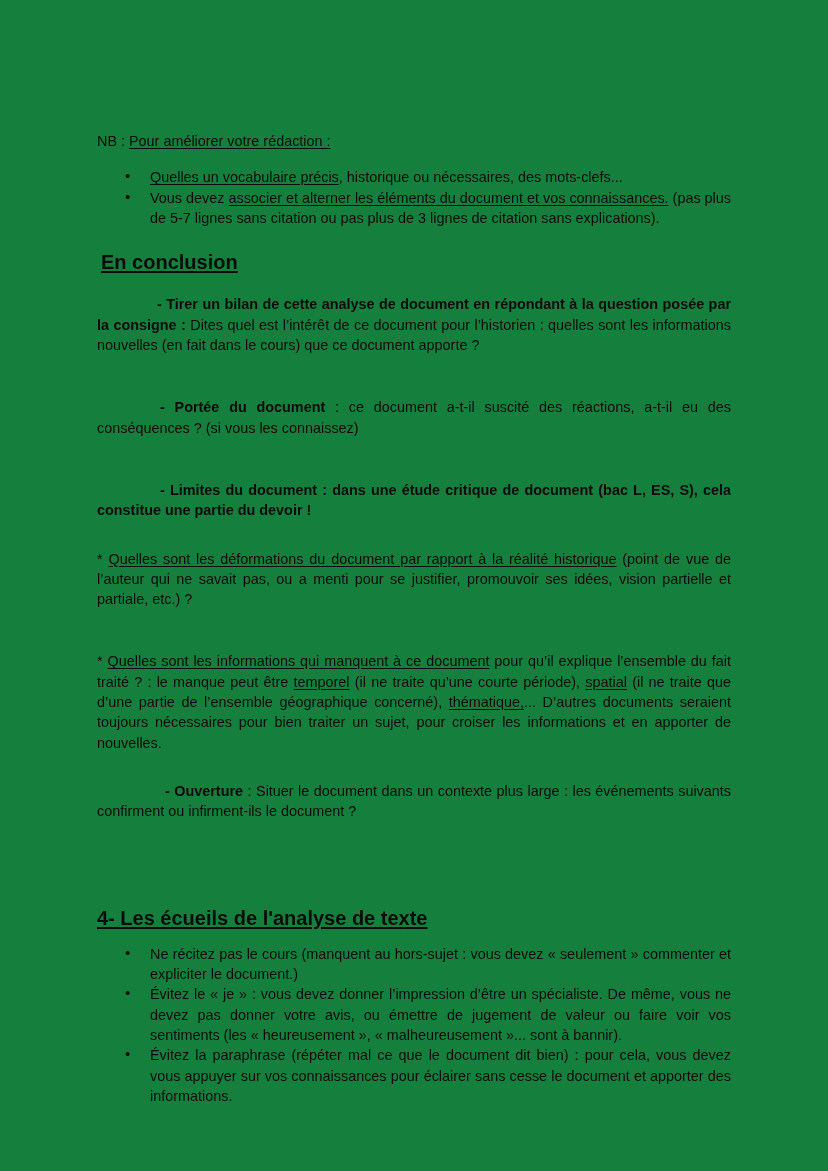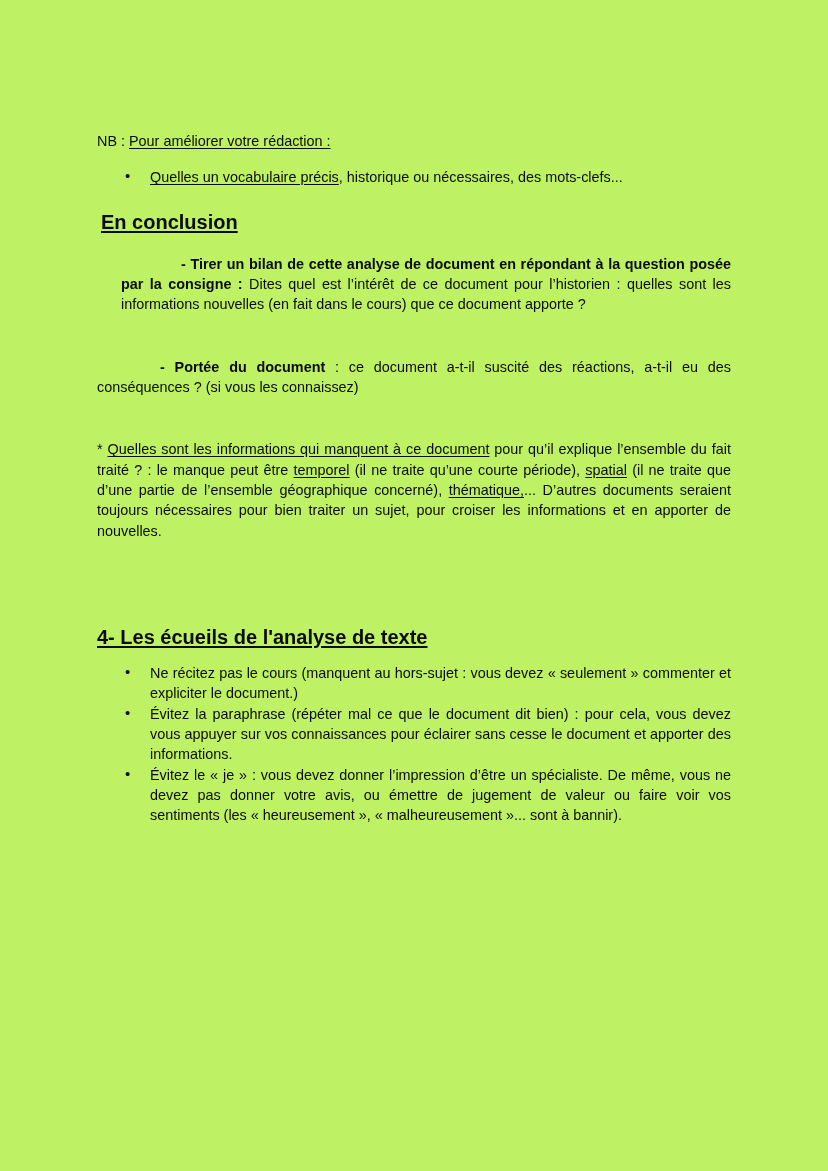--- a/index.html
+++ b/index.html
@@ -11,7 +11,7 @@
     position: relative;
     width: 828px;
     height: 1171px;
-    background: #bef264;
+    background: #15803d;
     font-family: "Liberation Sans", sans-serif;
     color: #0b0b0b;
     overflow: hidden;

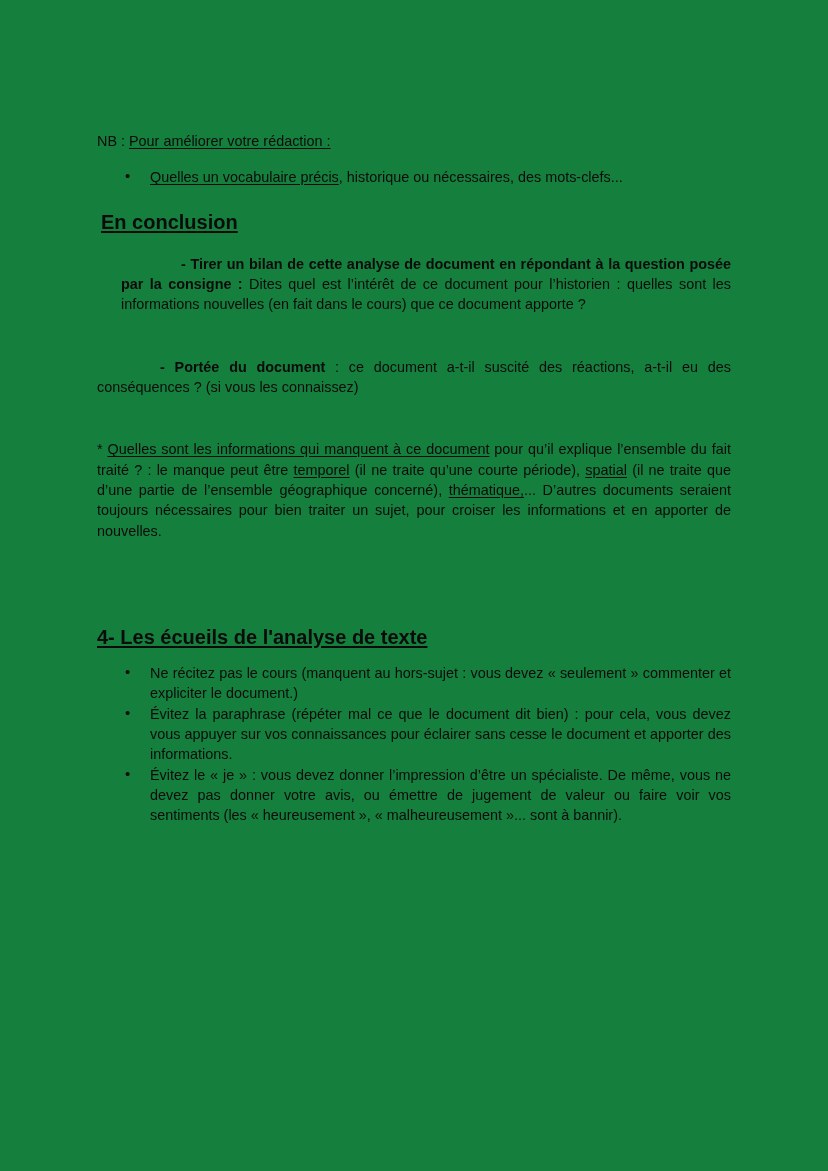--- a/index.html
+++ b/index.html
@@ -100,6 +100,7 @@
 
     <ul class="bullets">
       <li><span class="u">Quelles un vocabulaire précis</span><span>, historique ou nécessaires, des mots-clefs...</span></li>
+      <li><span>Vous devez </span><span class="u">associer et alterner les éléments du document et vos connaissances.</span><span> (pas plus de 5-7 lignes sans citation ou pas plus de 3 lignes de citation sans explications).</span></li>
     </ul>
 
     <p class="heading heading-conclusion"> En conclusion</p>

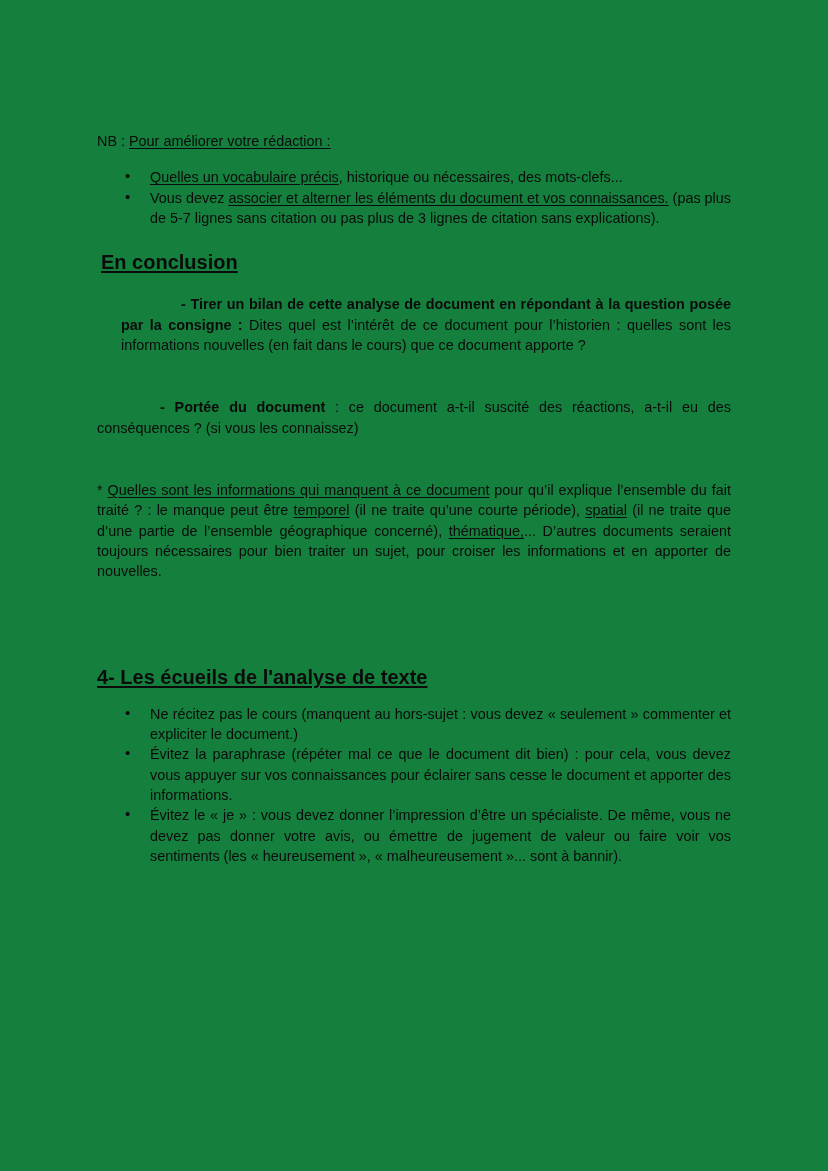--- a/index.html
+++ b/index.html
@@ -79,7 +79,7 @@
     text-indent: 68px;
   }
 
-  .gap-22 { margin-top: 22px; margin-left: 24px; }
+  .gap-22 { margin-top: 22px; }
   .gap-26 { margin-top: 42px; }
   .gap-28 { margin-top: 28px; }
   .gap-86 { margin-top: 86px; }

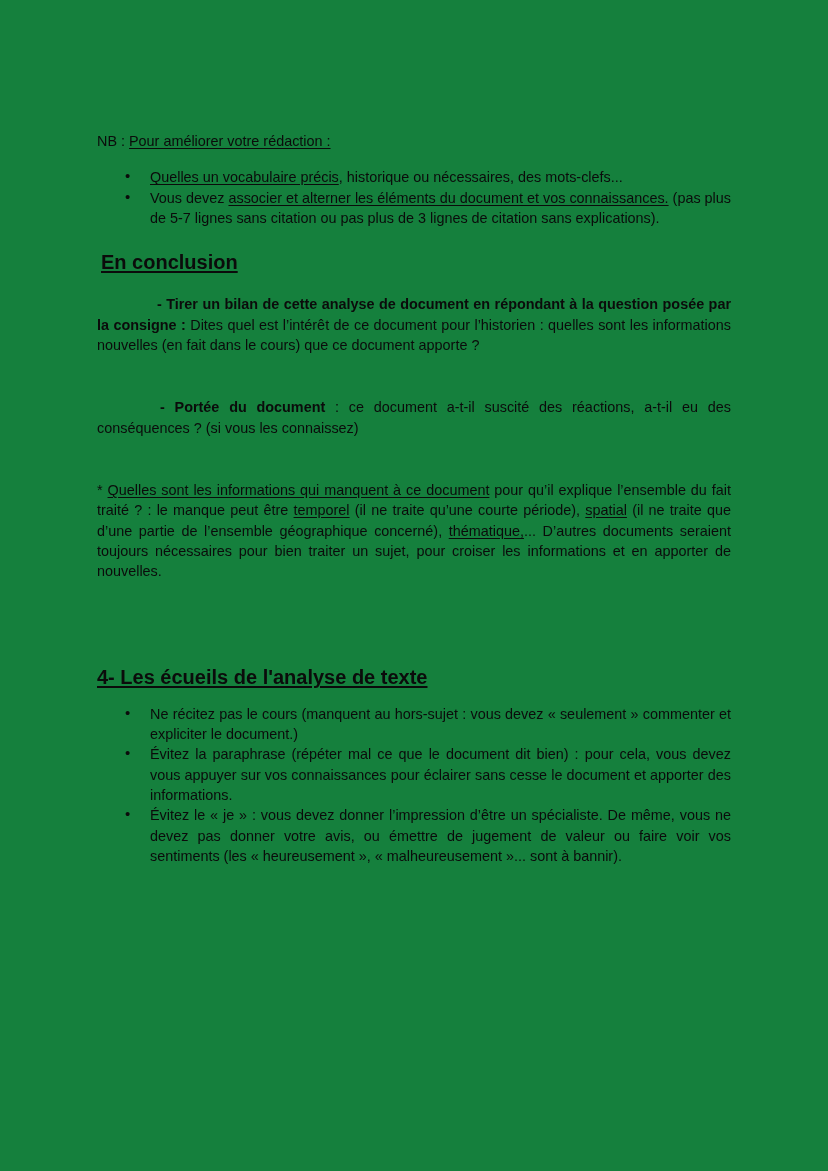--- a/index.html
+++ b/index.html
@@ -109,6 +109,7 @@
 
     <p class="para indent-para-b gap-26"><b>- Portée du document</b><span> : ce document a-t-il suscité des réactions, a-t-il eu des conséquences ? (si vous les connaissez)</span></p>
 
+    <p class="para indent-para-b gap-26"><b>- Limites du document : dans une étude critique de document (bac L, ES, S), cela constitue une partie du devoir !</b><span></span></p>
 
 
     <p class="para gap-26"><span>* </span><span class="u">Quelles sont les informations qui manquent à ce document</span><span> pour qu’il explique l’ensemble du fait traité ? : le manque peut être </span><span class="u">temporel</span><span> (il ne traite qu’une courte période), </span><span class="u">spatial</span><span> (il ne traite que d’une partie de l’ensemble géographique concerné), </span><span class="u">thématique,</span><span>... D’autres documents seraient toujours nécessaires pour bien traiter un sujet, pour croiser les informations et en apporter de nouvelles.</span></p>

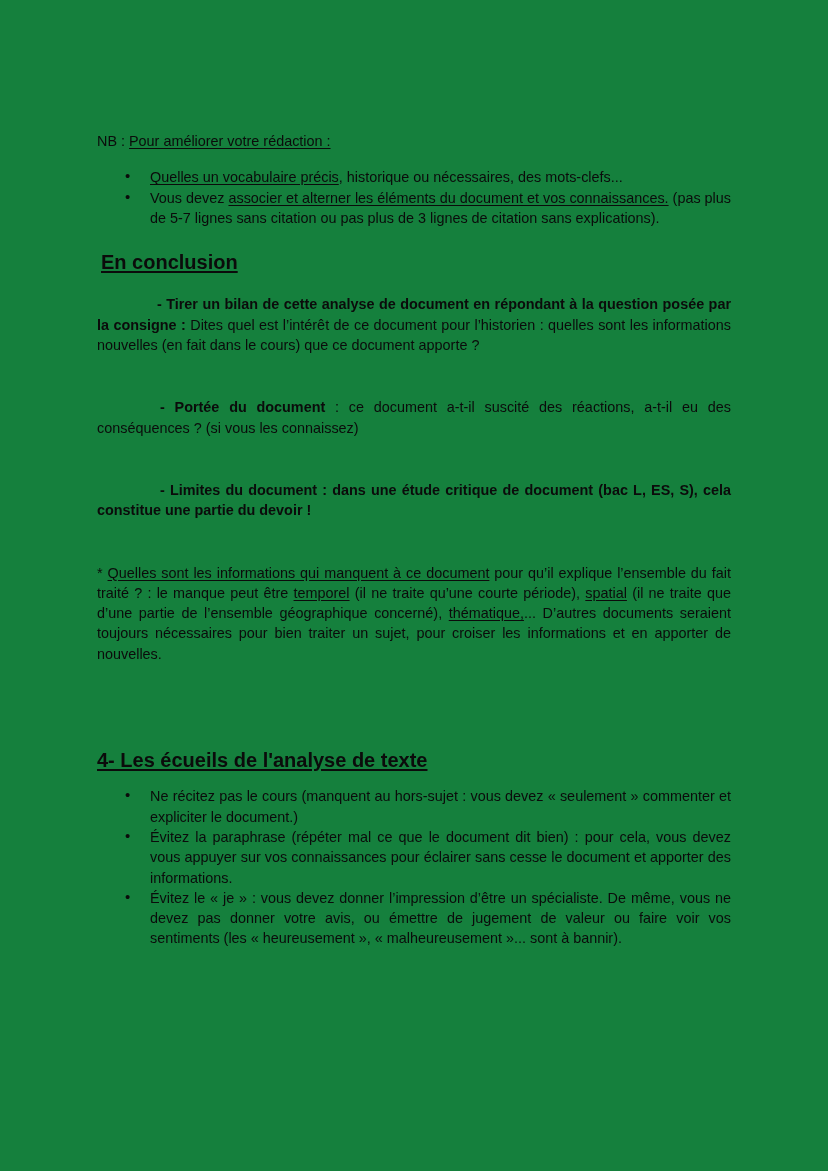--- a/index.html
+++ b/index.html
@@ -111,6 +111,7 @@
 
     <p class="para indent-para-b gap-26"><b>- Limites du document : dans une étude critique de document (bac L, ES, S), cela constitue une partie du devoir !</b><span></span></p>
 
+    <p class="para gap-28"><span>* </span><span class="u">Quelles sont les déformations du document par rapport à la réalité historique</span><span> (point de vue de l’auteur qui ne savait pas, ou a menti pour se justifier, promouvoir ses idées, vision partielle et partiale, etc.) ?</span></p>
 
     <p class="para gap-26"><span>* </span><span class="u">Quelles sont les informations qui manquent à ce document</span><span> pour qu’il explique l’ensemble du fait traité ? : le manque peut être </span><span class="u">temporel</span><span> (il ne traite qu’une courte période), </span><span class="u">spatial</span><span> (il ne traite que d’une partie de l’ensemble géographique concerné), </span><span class="u">thématique,</span><span>... D’autres documents seraient toujours nécessaires pour bien traiter un sujet, pour croiser les informations et en apporter de nouvelles.</span></p>
 

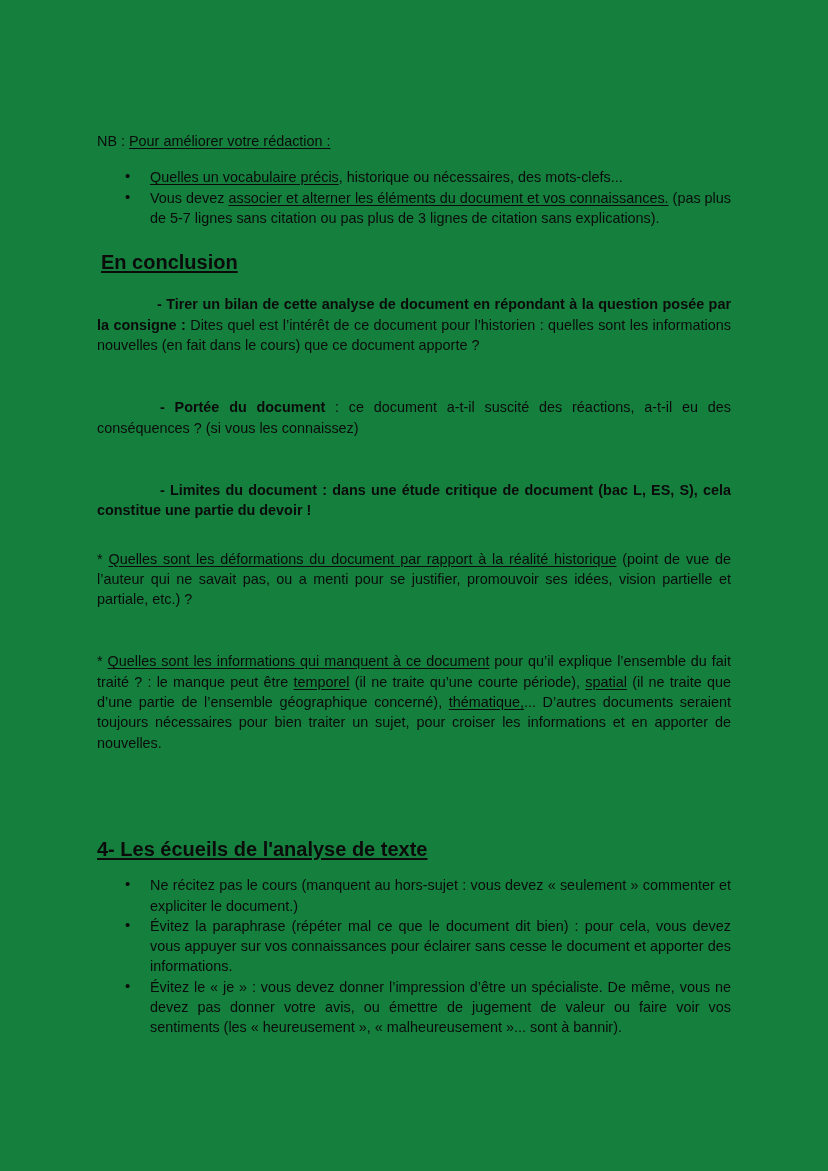--- a/index.html
+++ b/index.html
@@ -115,6 +115,7 @@
 
     <p class="para gap-26"><span>* </span><span class="u">Quelles sont les informations qui manquent à ce document</span><span> pour qu’il explique l’ensemble du fait traité ? : le manque peut être </span><span class="u">temporel</span><span> (il ne traite qu’une courte période), </span><span class="u">spatial</span><span> (il ne traite que d’une partie de l’ensemble géographique concerné), </span><span class="u">thématique,</span><span>... D’autres documents seraient toujours nécessaires pour bien traiter un sujet, pour croiser les informations et en apporter de nouvelles.</span></p>
 
+    <p class="para indent-para-c gap-28"><b>- Ouverture</b><span> : Situer le document dans un contexte plus large : les événements suivants confirment ou infirment-ils le document ?</span></p>
 
     <p class="heading heading-ecueils gap-86">4- Les écueils de l'analyse de texte</p>
 

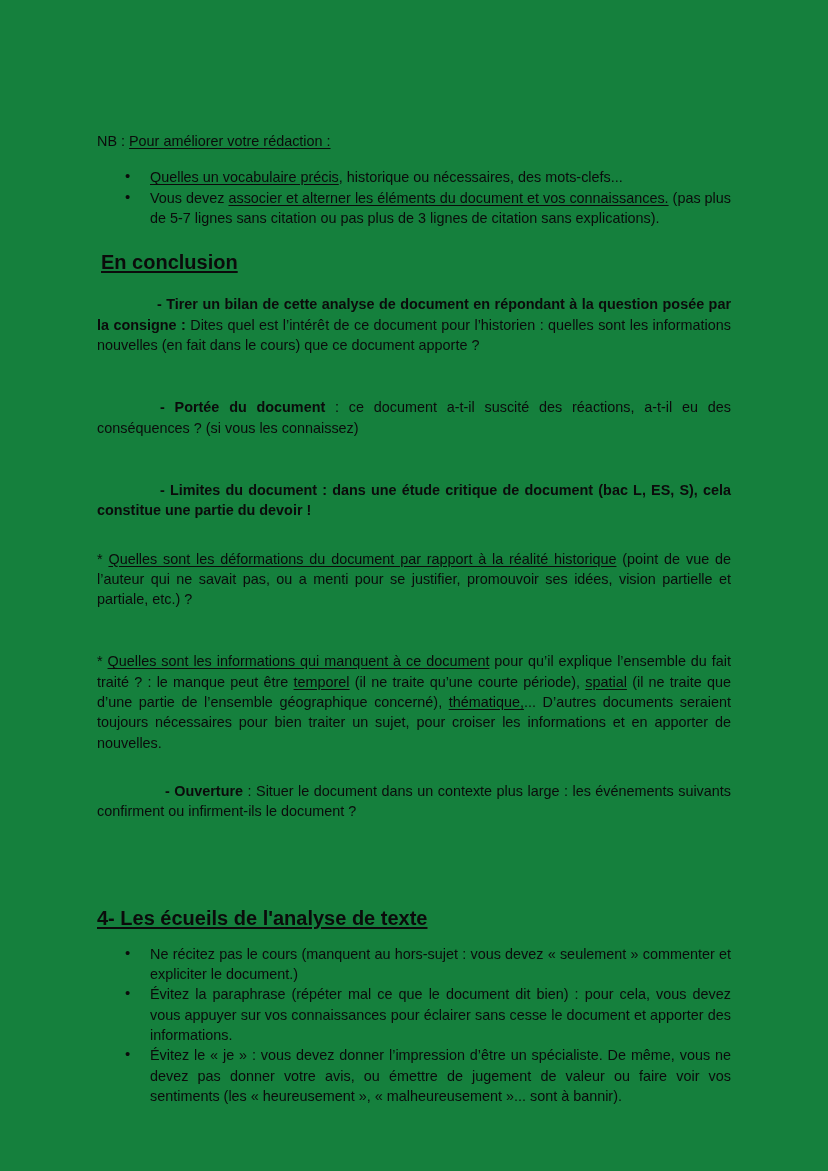--- a/index.html
+++ b/index.html
@@ -121,8 +121,8 @@
 
     <ul class="bullets">
       <li>Ne récitez pas le cours (manquent au hors-sujet : vous devez « seulement » commenter et expliciter le document.)</li>
+      <li>Évitez le « je » : vous devez donner l’impression d’être un spécialiste. De même, vous ne devez pas donner votre avis, ou émettre de jugement de valeur ou faire voir vos sentiments (les « heureusement », « malheureusement »... sont à bannir).</li>
       <li>Évitez la paraphrase (répéter mal ce que le document dit bien) : pour cela, vous devez vous appuyer sur vos connaissances pour éclairer sans cesse le document et apporter des informations.</li>
-      <li>Évitez le « je » : vous devez donner l’impression d’être un spécialiste. De même, vous ne devez pas donner votre avis, ou émettre de jugement de valeur ou faire voir vos sentiments (les « heureusement », « malheureusement »... sont à bannir).</li>
     </ul>
 
   </div>

